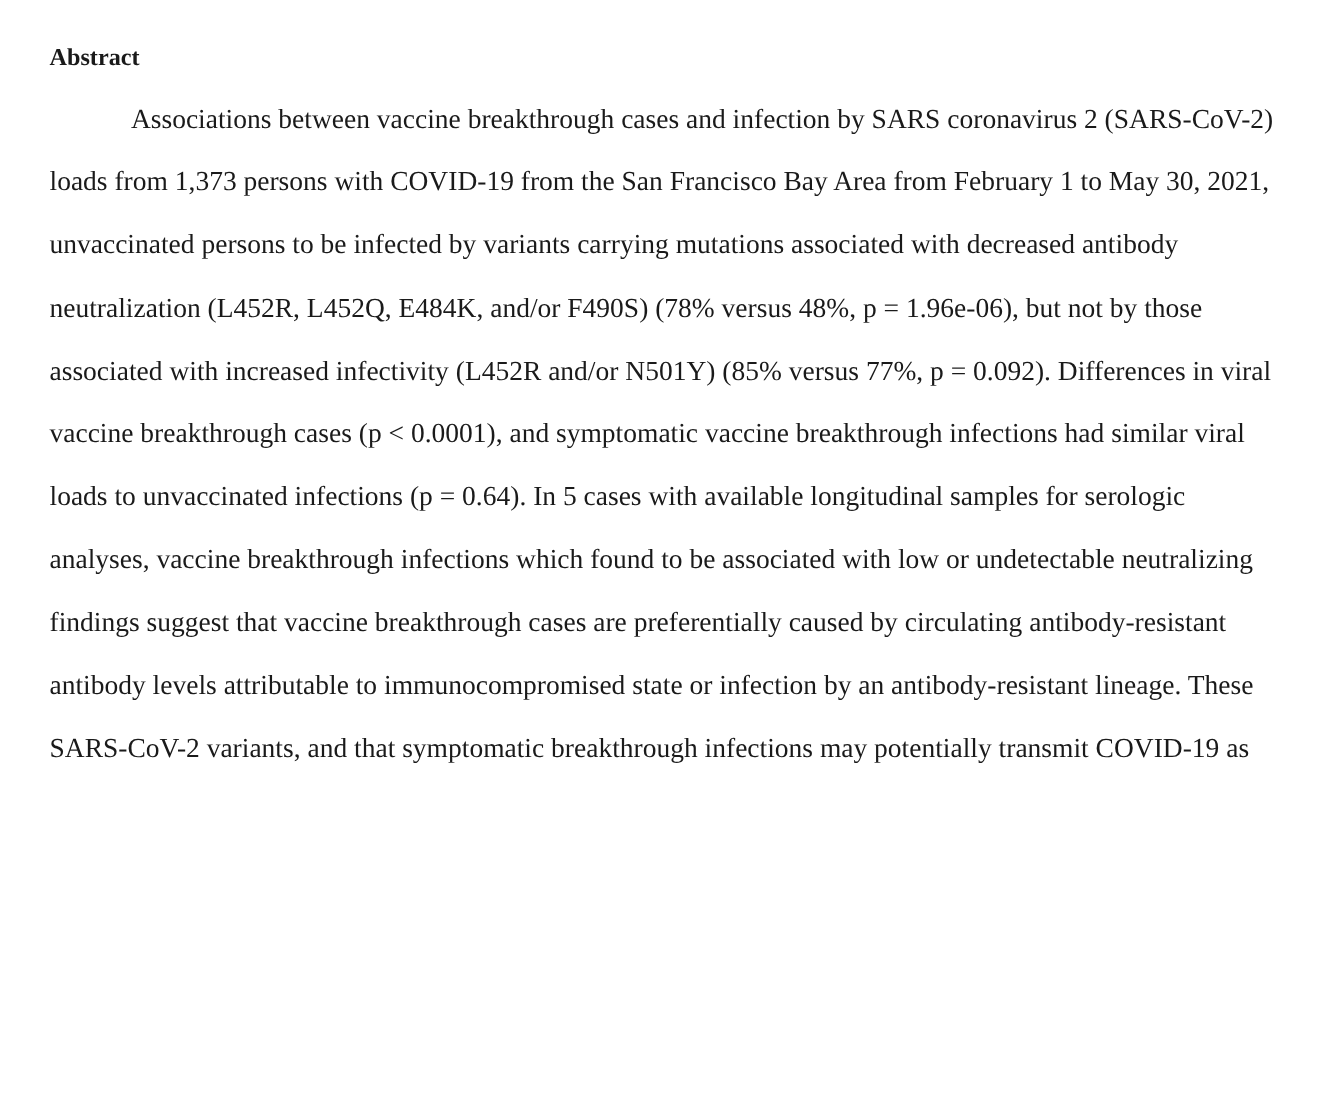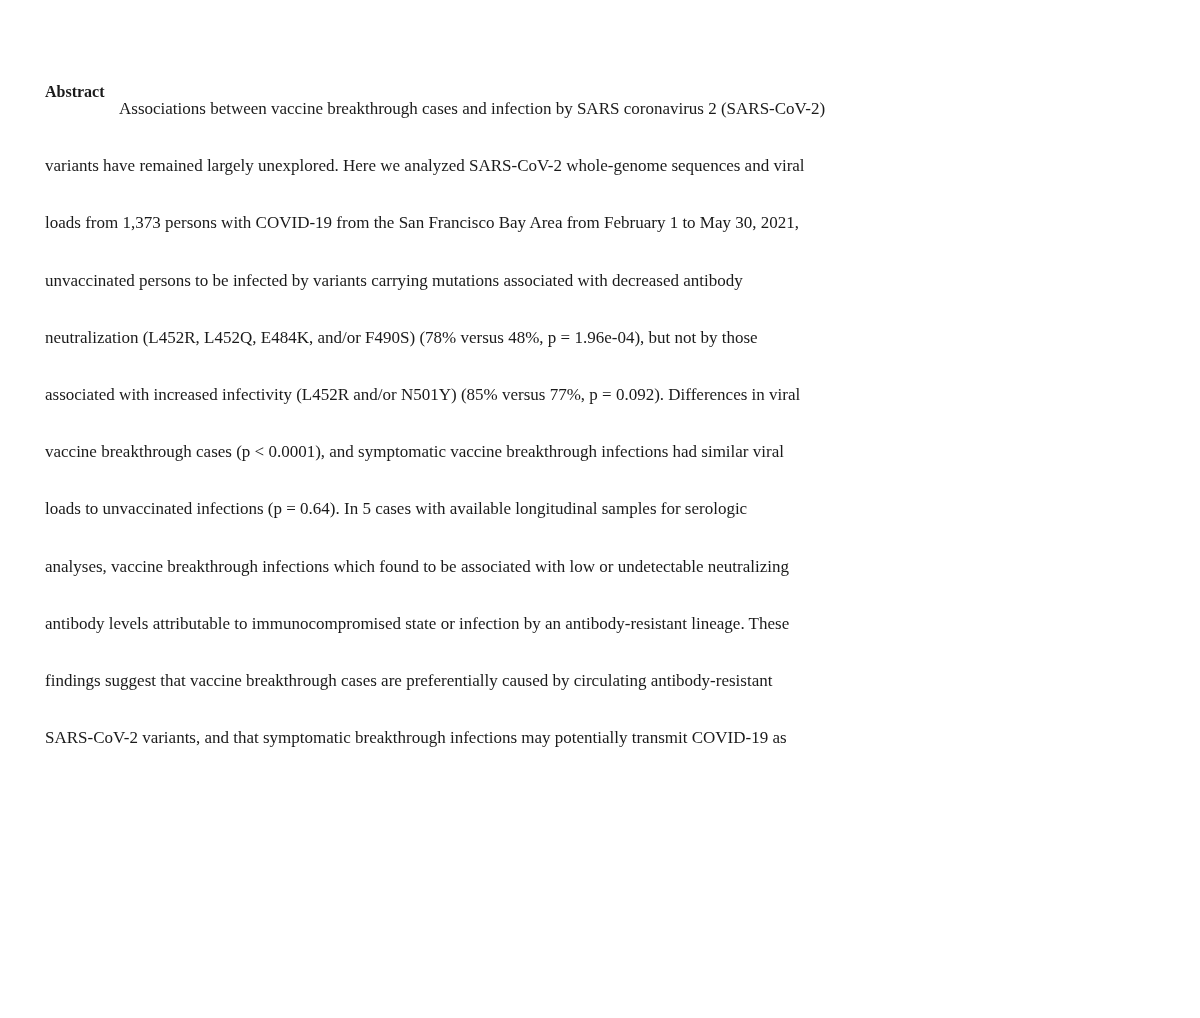--- a/index.html
+++ b/index.html
@@ -26,10 +26,9 @@
       left: 0;
       top: 38px;
       font-weight: bold;
-      font-size: 16px;
+      font-size: 22px;
       line-height: 28px;
       white-space: nowrap;
-      margin-top: 40px;
     }
     .abstract-body {
       position: absolute;

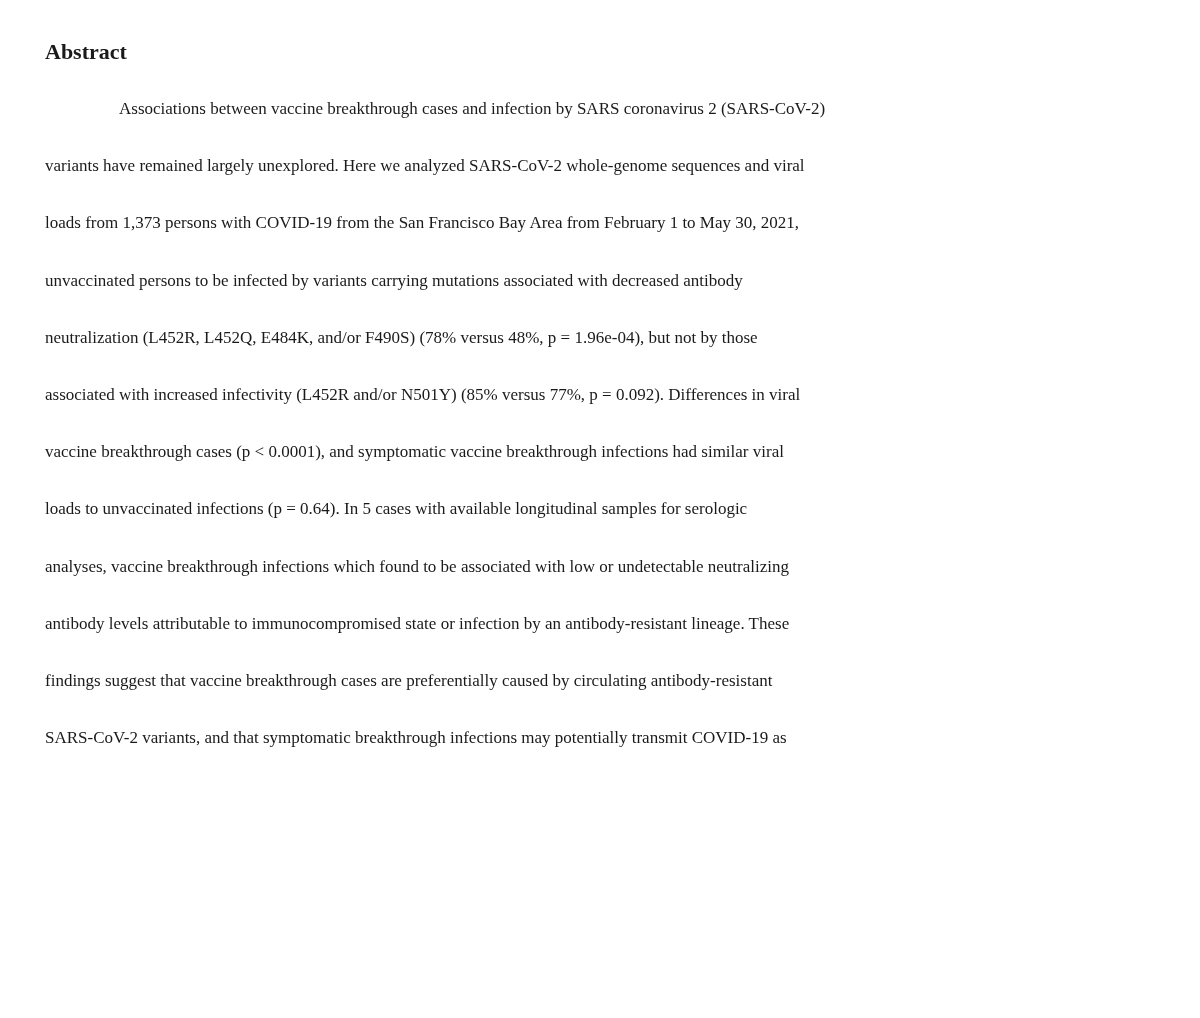--- a/index.html
+++ b/index.html
@@ -38,7 +38,7 @@
     }
     .line {
       height: 57.2px;
-      font-size: 17px;
+      font-size: 25px;
       line-height: 28px;
       white-space: nowrap;
     }

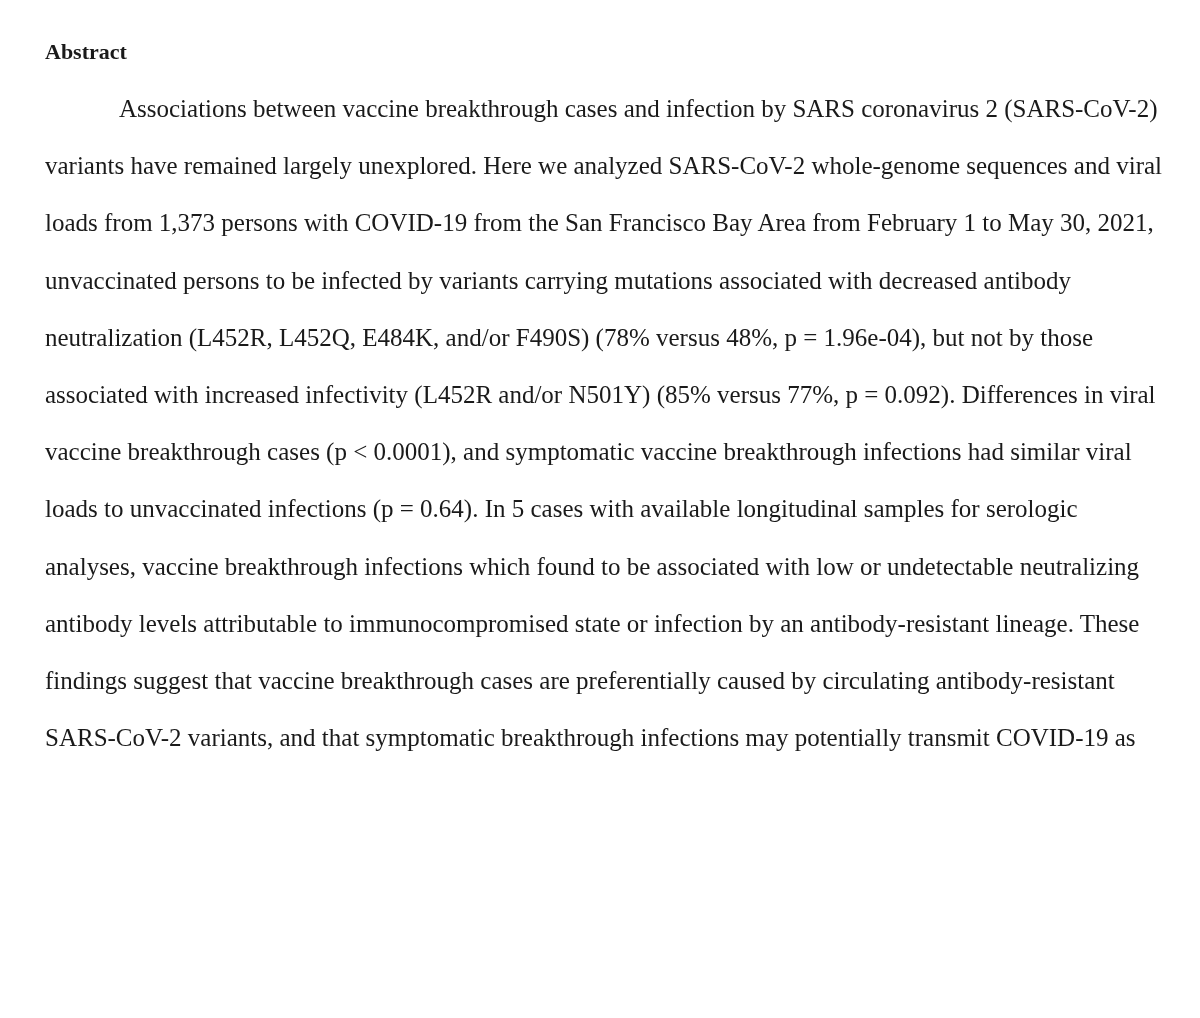--- a/index.html
+++ b/index.html
@@ -54,7 +54,6 @@
 
   <div class="abstract-body">
     <div class="line indent">Associations between vaccine breakthrough cases and infection by SARS coronavirus 2 (SARS-CoV-2)</div>
-    <div class="line">variants have remained largely unexplored. Here we analyzed SARS-CoV-2 whole-genome sequences and viral</div>
     <div class="line">loads from 1,373 persons with COVID-19 from the San Francisco Bay Area from February 1 to May 30, 2021,</div>
     <div class="line">unvaccinated persons to be infected by variants carrying mutations associated with decreased antibody</div>
     <div class="line">neutralization (L452R, L452Q, E484K, and/or F490S) (78% versus 48%, p = 1.96e-04), but not by those</div>

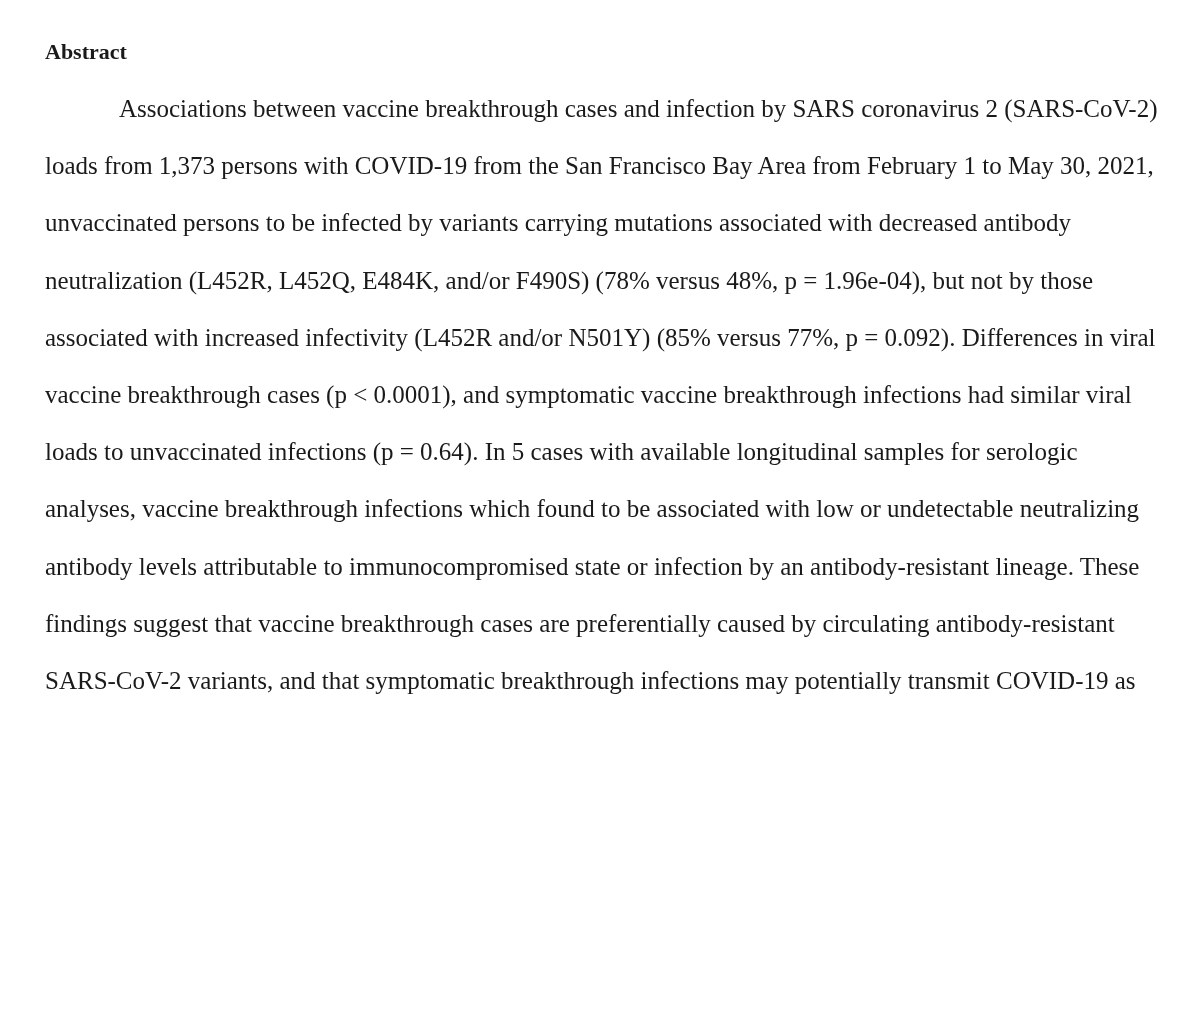--- a/index.html
+++ b/index.html
@@ -56,7 +56,7 @@
     <div class="line indent">Associations between vaccine breakthrough cases and infection by SARS coronavirus 2 (SARS-CoV-2)</div>
     <div class="line">loads from 1,373 persons with COVID-19 from the San Francisco Bay Area from February 1 to May 30, 2021,</div>
     <div class="line">unvaccinated persons to be infected by variants carrying mutations associated with decreased antibody</div>
-    <div class="line">neutralization (L452R, L452Q, E484K, and/or F490S) (78% versus 48%, p = 1.96e-04), but not by those</div>
+    <div class="line">neutralization (L452R, L452Q, E484K, and/or F490S) (78% versus 48%, p = 1.96e-06), but not by those</div>
     <div class="line">associated with increased infectivity (L452R and/or N501Y) (85% versus 77%, p = 0.092). Differences in viral</div>
     <div class="line">vaccine breakthrough cases (p &lt; 0.0001), and symptomatic vaccine breakthrough infections had similar viral</div>
     <div class="line">loads to unvaccinated infections (p = 0.64). In 5 cases with available longitudinal samples for serologic</div>

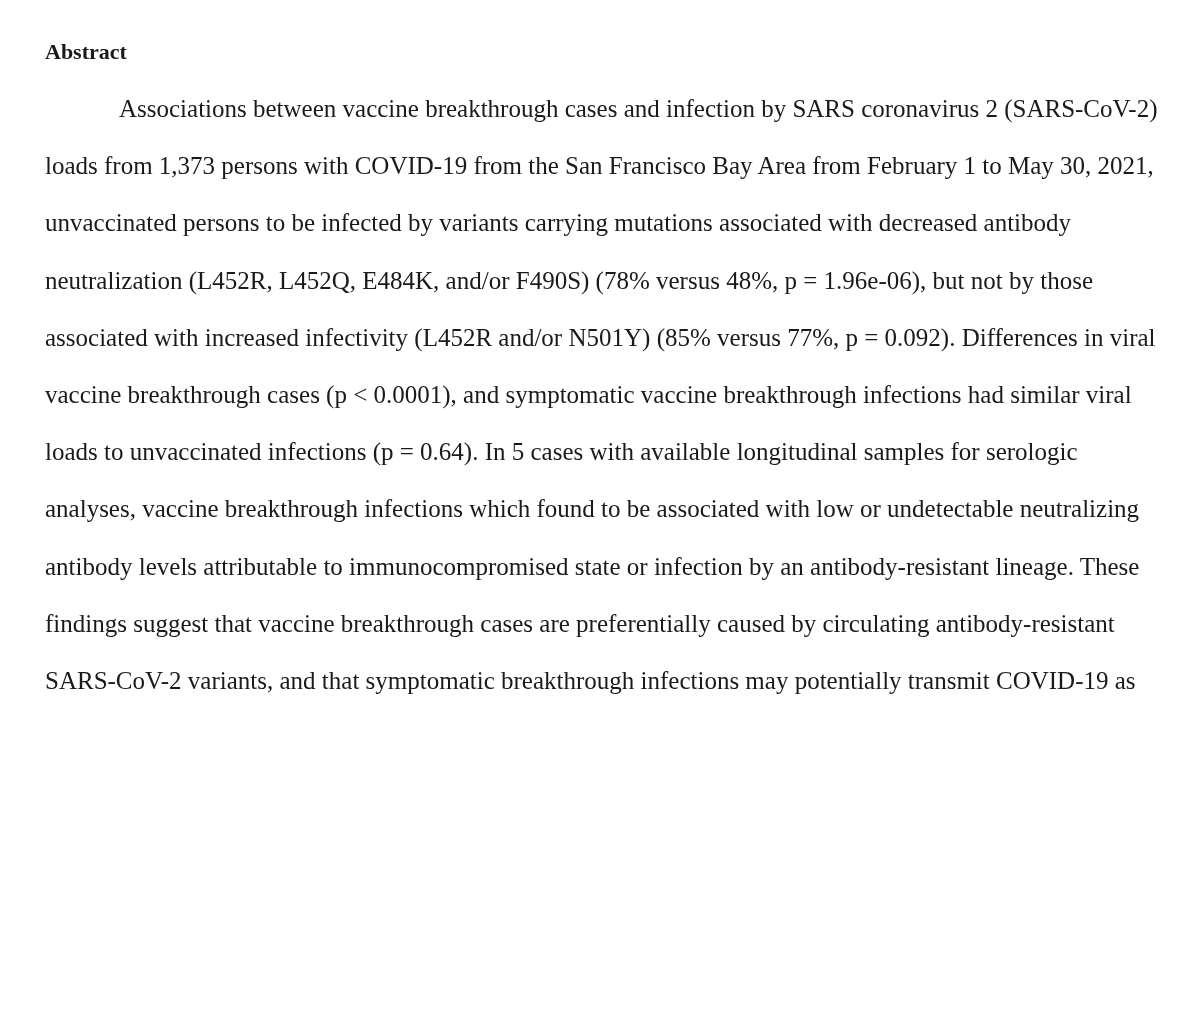--- a/index.html
+++ b/index.html
@@ -61,8 +61,8 @@
     <div class="line">vaccine breakthrough cases (p &lt; 0.0001), and symptomatic vaccine breakthrough infections had similar viral</div>
     <div class="line">loads to unvaccinated infections (p = 0.64). In 5 cases with available longitudinal samples for serologic</div>
     <div class="line">analyses, vaccine breakthrough infections which found to be associated with low or undetectable neutralizing</div>
+    <div class="line">findings suggest that vaccine breakthrough cases are preferentially caused by circulating antibody-resistant</div>
     <div class="line">antibody levels attributable to immunocompromised state or infection by an antibody-resistant lineage. These</div>
-    <div class="line">findings suggest that vaccine breakthrough cases are preferentially caused by circulating antibody-resistant</div>
     <div class="line">SARS-CoV-2 variants, and that symptomatic breakthrough infections may potentially transmit COVID-19 as</div>
   </div>
 </div>

